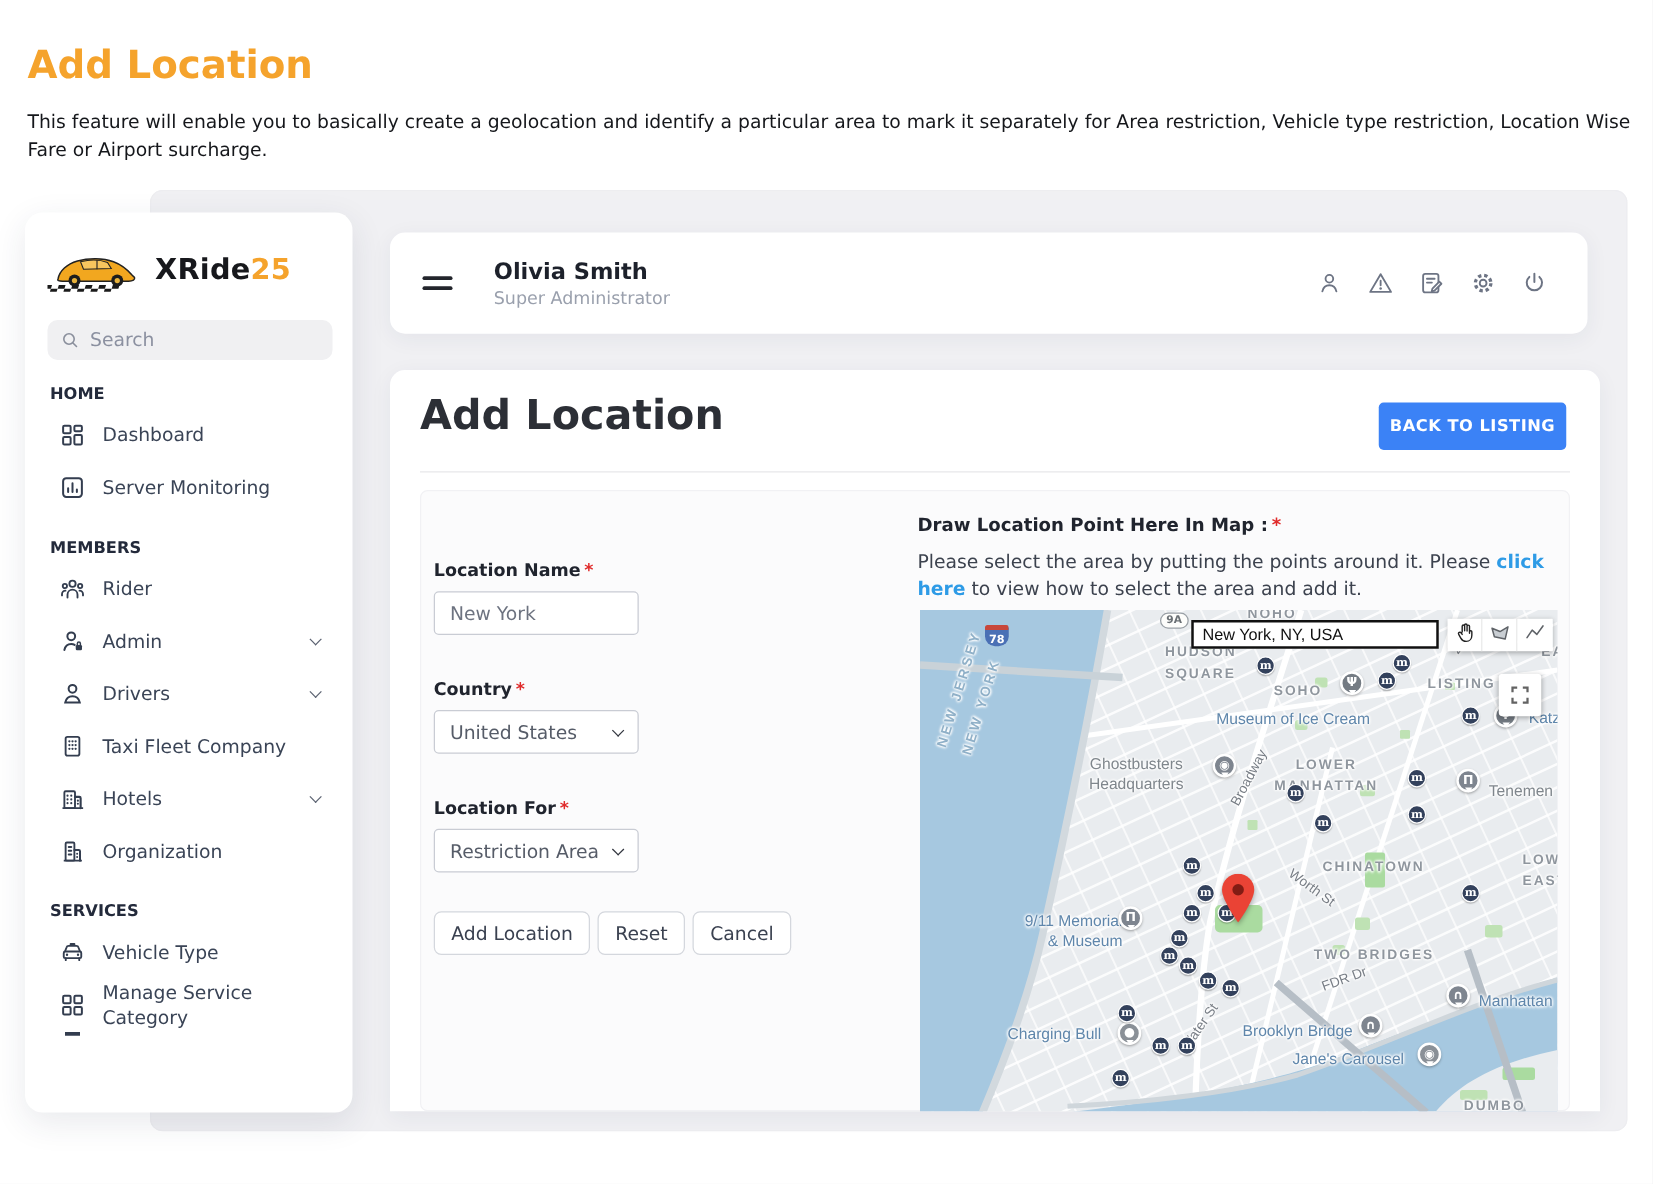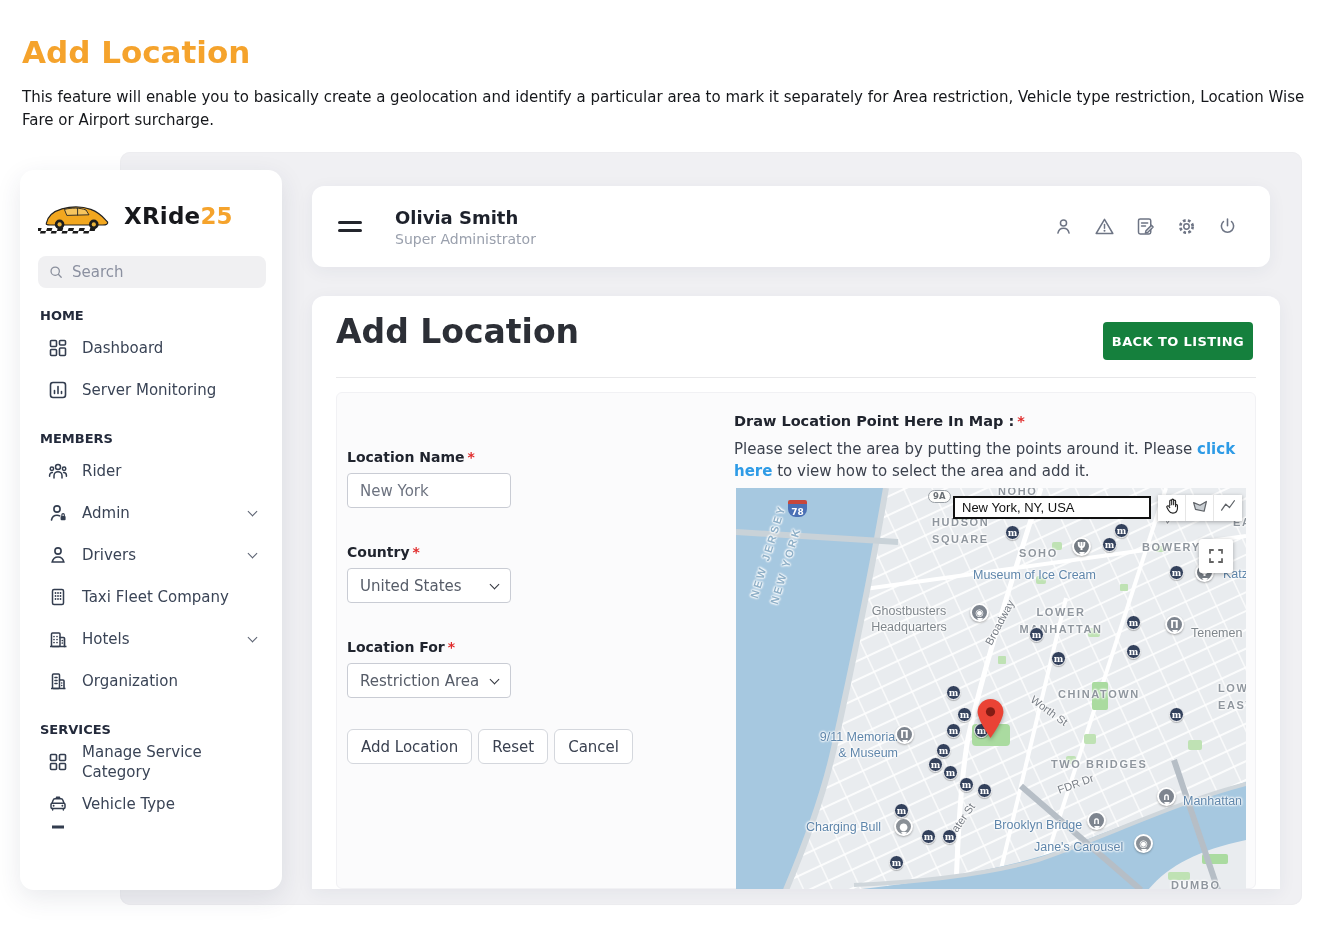--- a/index.html
+++ b/index.html
@@ -42,7 +42,7 @@
   
   .main-card { position:absolute; left:312px; top:296px; width:968px; height:593px; background:#fff; border-radius:12px 12px 0 0; box-shadow:0 4px 18px rgba(40,45,80,.06); z-index:2; overflow:hidden; }
   .mc-head { position:absolute; left:24px; top:16px; font-size:33px; font-weight:600; color:#2c2f36; }
-  .back-btn { position:absolute; left:791px; top:26px; width:150px; height:38px; background:#15803d; color:#fff; border:0; border-radius:4px; font-size:13px; font-weight:700; letter-spacing:.4px; font-family:inherit; cursor:pointer; }
+  .back-btn { position:absolute; left:791px; top:26px; width:150px; height:38px; background:#3b82f6; color:#fff; border:0; border-radius:4px; font-size:13px; font-weight:700; letter-spacing:.4px; font-family:inherit; cursor:pointer; }
   .mc-divider { position:absolute; left:24px; top:81px; width:920px; height:1px; background:#e8e8ea; }
   .form-panel { position:absolute; left:24px; top:96px; width:920px; height:497px; background:#fbfbfc; border:1px solid #f1f1f4; border-radius:6px; }
 

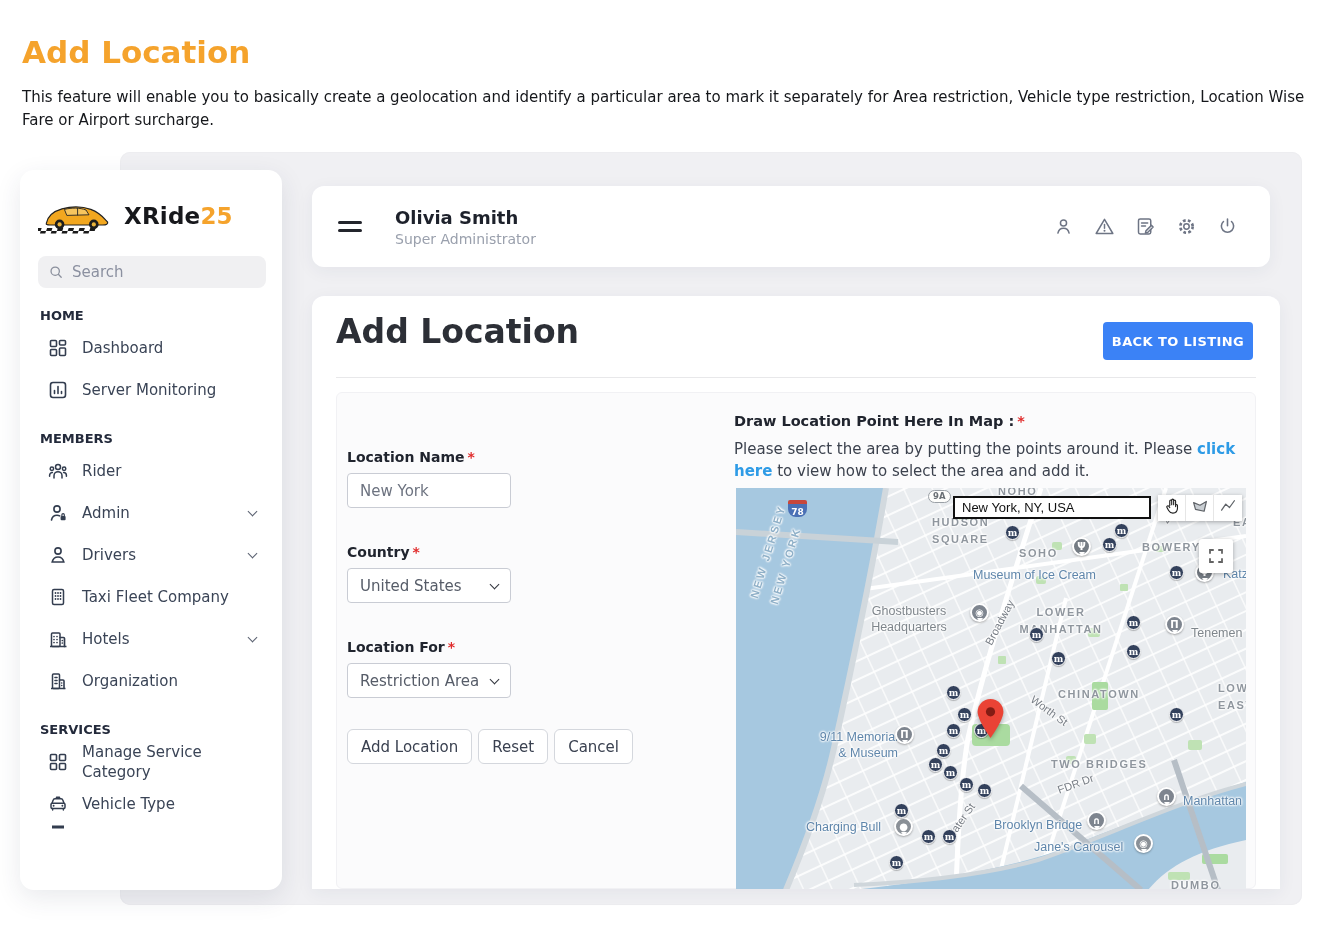--- a/index.html
+++ b/index.html
@@ -495,7 +495,7 @@
             <div class="ml ml-area" style="left: 196px; top: 26px;">HUDSON
 SQUARE</div>
             <div class="ml ml-area" style="left: 283px; top: 57px;">SOHO</div>
-            <div class="ml ml-area" style="left: 406px; top: 51px;">BOWERY</div>
+            <div class="ml ml-area" style="left: 406px; top: 51px;">LISTING</div>
             <div class="ml ml-area" style="left: 497px; top: 26px;">EAS</div>
             <div class="ml ml-poi-blue" style="left: 237px; top: 80px;">Museum of Ice Cream</div>
             <div class="ml ml-poi-blue" style="left: 487px; top: 79px;">Katz</div>

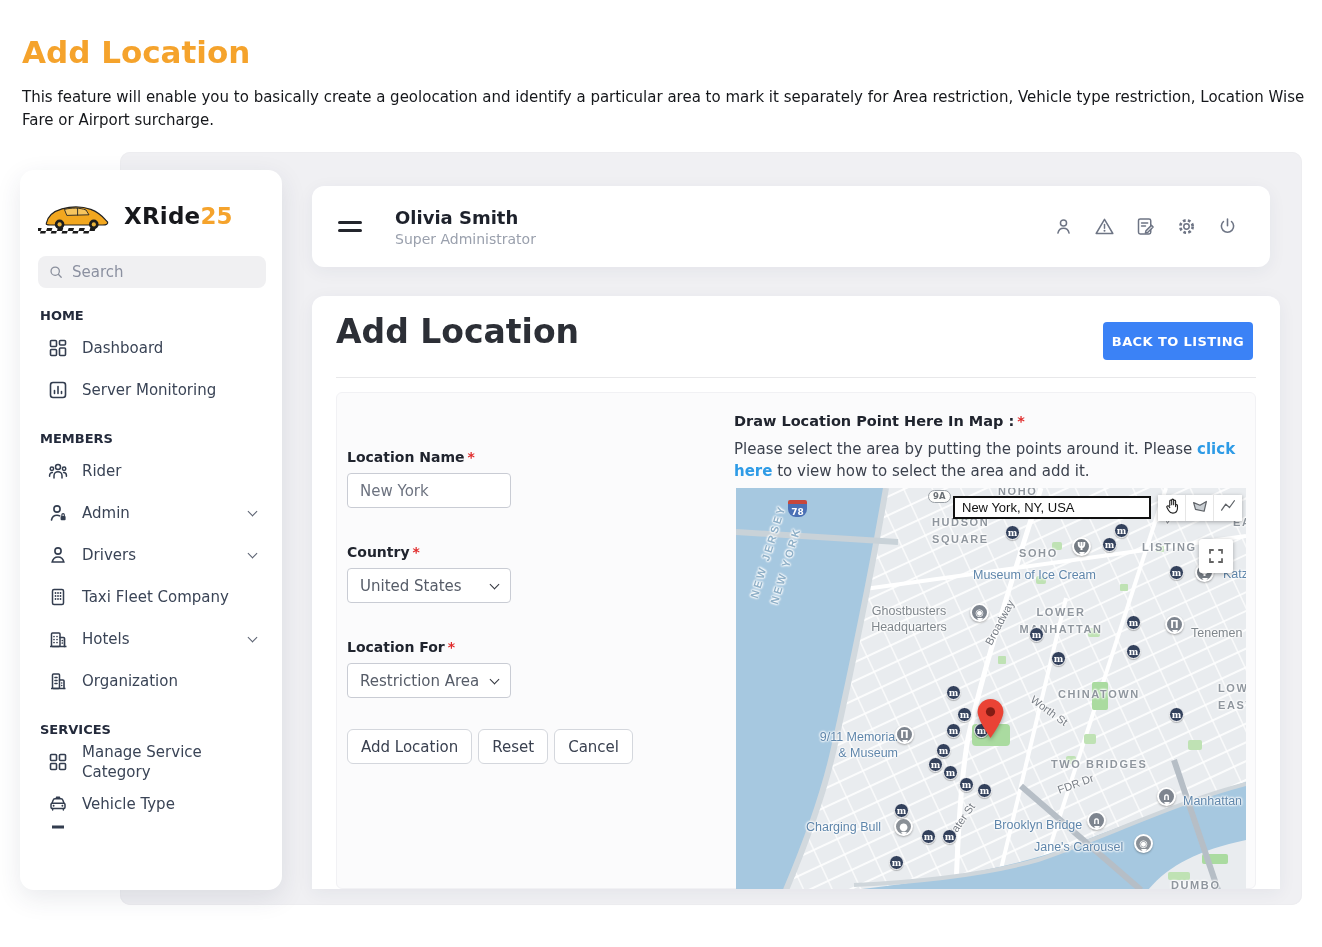--- a/index.html
+++ b/index.html
@@ -242,19 +242,6 @@
       <div class="mi">
         <span class="ic">
           <svg viewBox="0 0 20 20">
-            <g fill="none" stroke="currentColor" stroke-width="1.6">
-              <rect x="2.5" y="2.5" width="6" height="6" rx="1"></rect>
-              <rect x="11.5" y="2.5" width="6" height="6" rx="1"></rect>
-              <rect x="2.5" y="11.5" width="6" height="6" rx="1"></rect>
-              <rect x="11.5" y="11.5" width="6" height="6" rx="1"></rect>
-            </g>
-          </svg>
-        </span>
-        <span>Manage Service Category</span>
-      </div>
-      <div class="mi">
-        <span class="ic">
-          <svg viewBox="0 0 20 20">
             <g fill="none" stroke="currentColor" stroke-width="1.5" stroke-linejoin="round">
               <path d="M4 9.2l1.2-3.2a1.8 1.8 0 011.7-1.3h6.2a1.8 1.8 0 011.7 1.3L16 9.2"></path>
               <rect x="3" y="9.2" width="14" height="5.3" rx="1.2"></rect>
@@ -265,6 +252,19 @@
           </svg>
         </span>
         <span>Vehicle Type</span>
+      </div>
+      <div class="mi">
+        <span class="ic">
+          <svg viewBox="0 0 20 20">
+            <g fill="none" stroke="currentColor" stroke-width="1.6">
+              <rect x="2.5" y="2.5" width="6" height="6" rx="1"></rect>
+              <rect x="11.5" y="2.5" width="6" height="6" rx="1"></rect>
+              <rect x="2.5" y="11.5" width="6" height="6" rx="1"></rect>
+              <rect x="11.5" y="11.5" width="6" height="6" rx="1"></rect>
+            </g>
+          </svg>
+        </span>
+        <span>Manage Service Category</span>
       </div>
       <div class="mi partial">
         <span class="ic">

